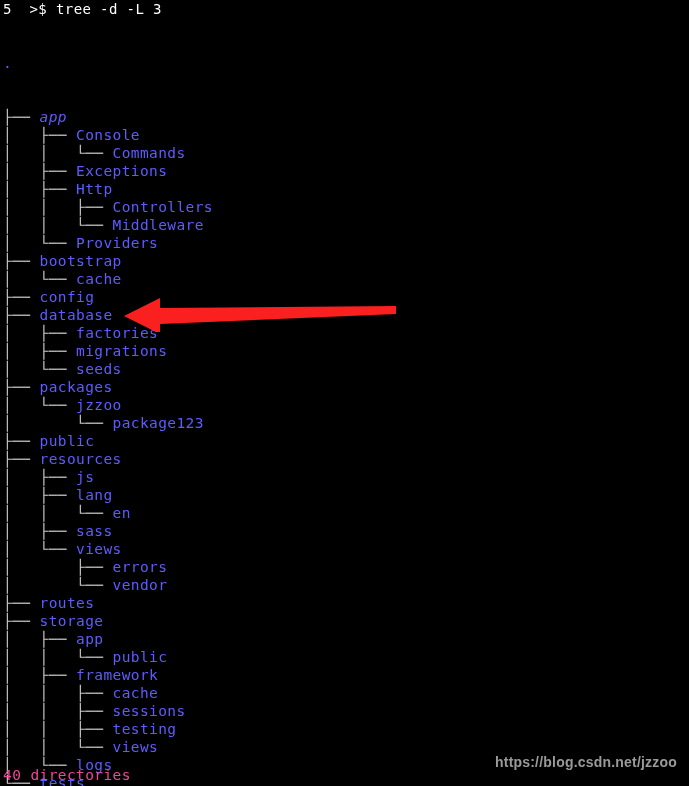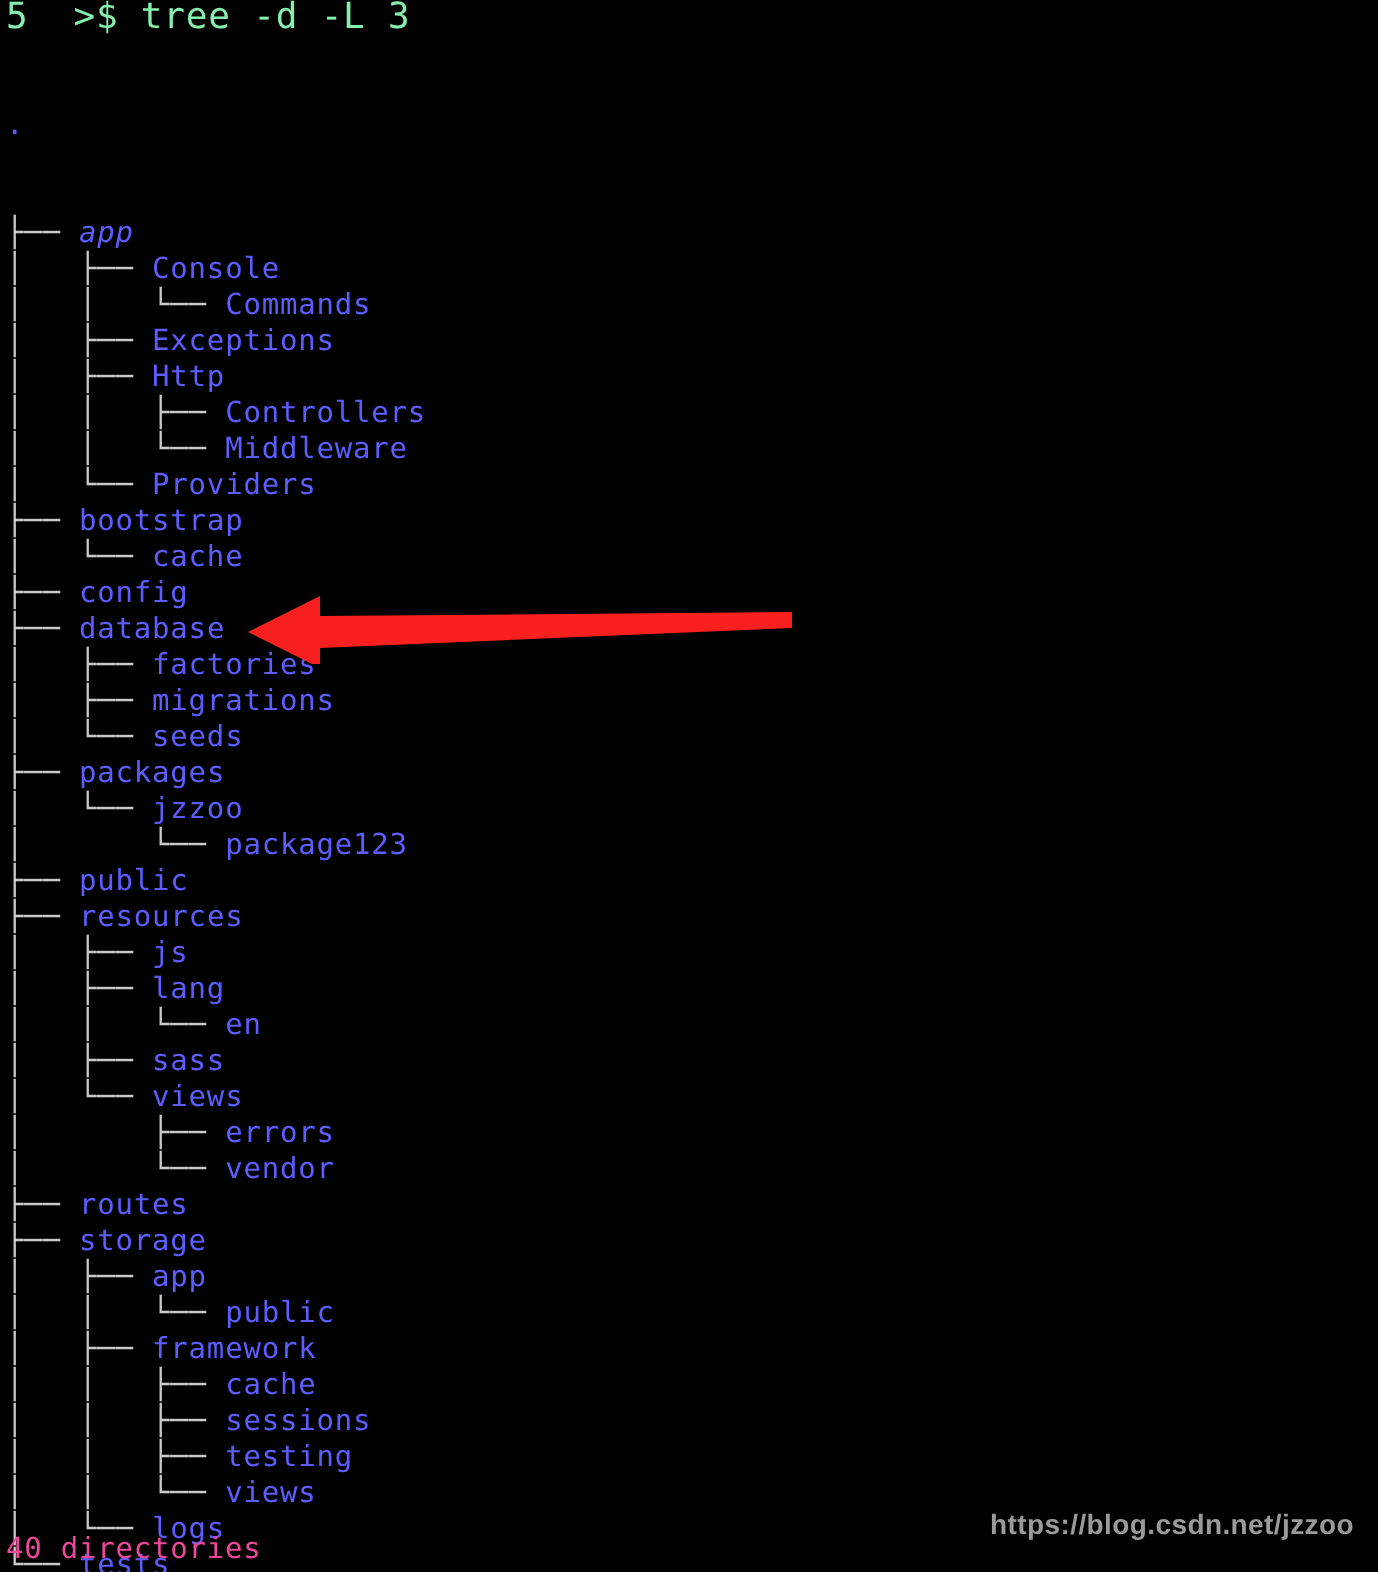--- a/index.html
+++ b/index.html
@@ -26,9 +26,9 @@
     position: absolute;
     left: 3px;
     top: 0px;
-    font-size: 18px;
+    font-size: 14px;
     line-height: 18px;
-    color: #86efac;
+    color: #ffffff;
     white-space: pre;
     letter-spacing: 0.4px;
   }

